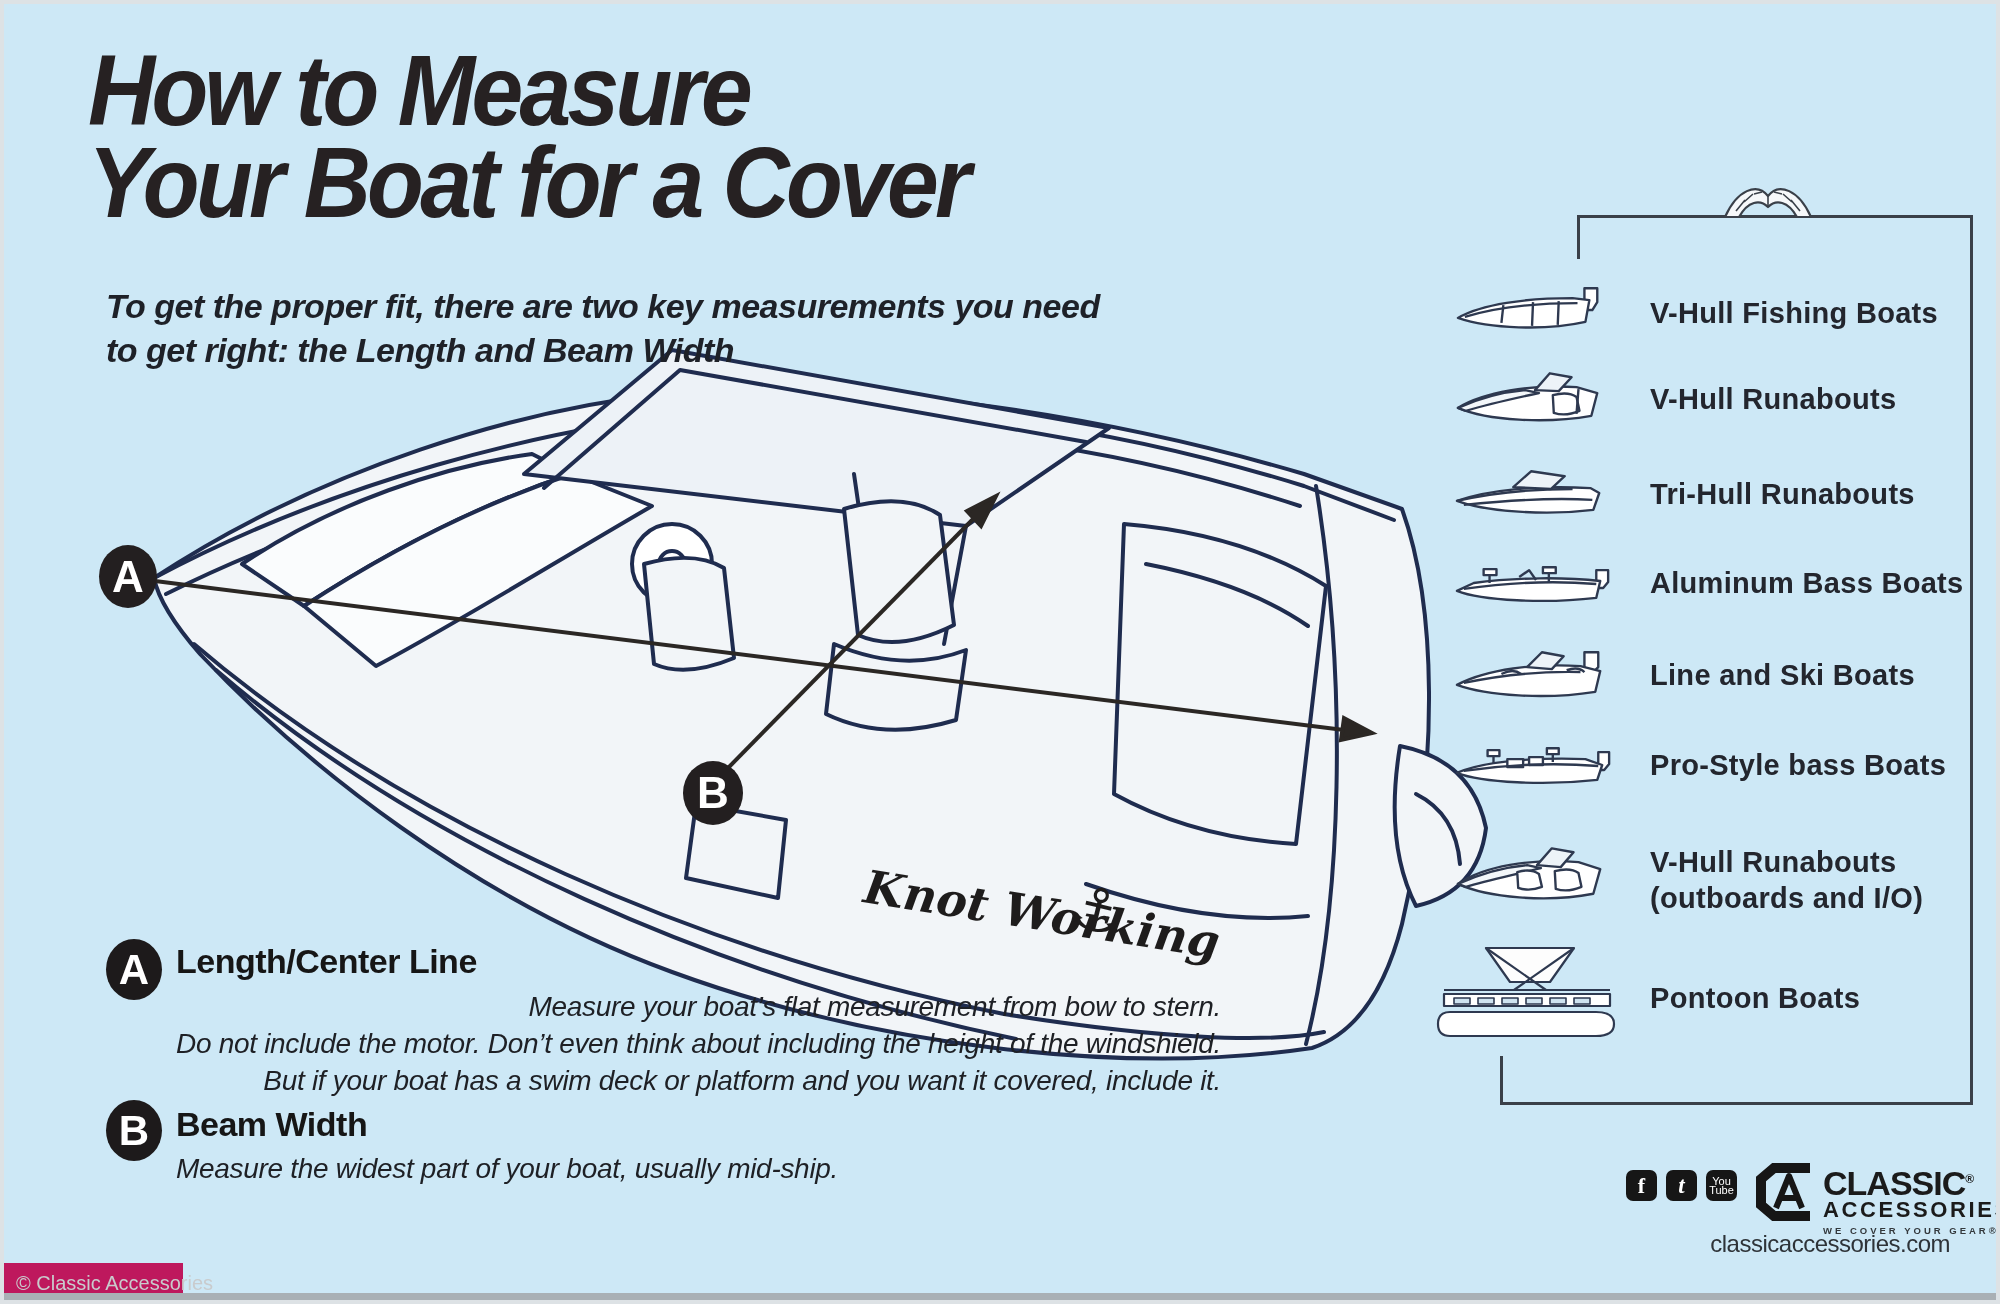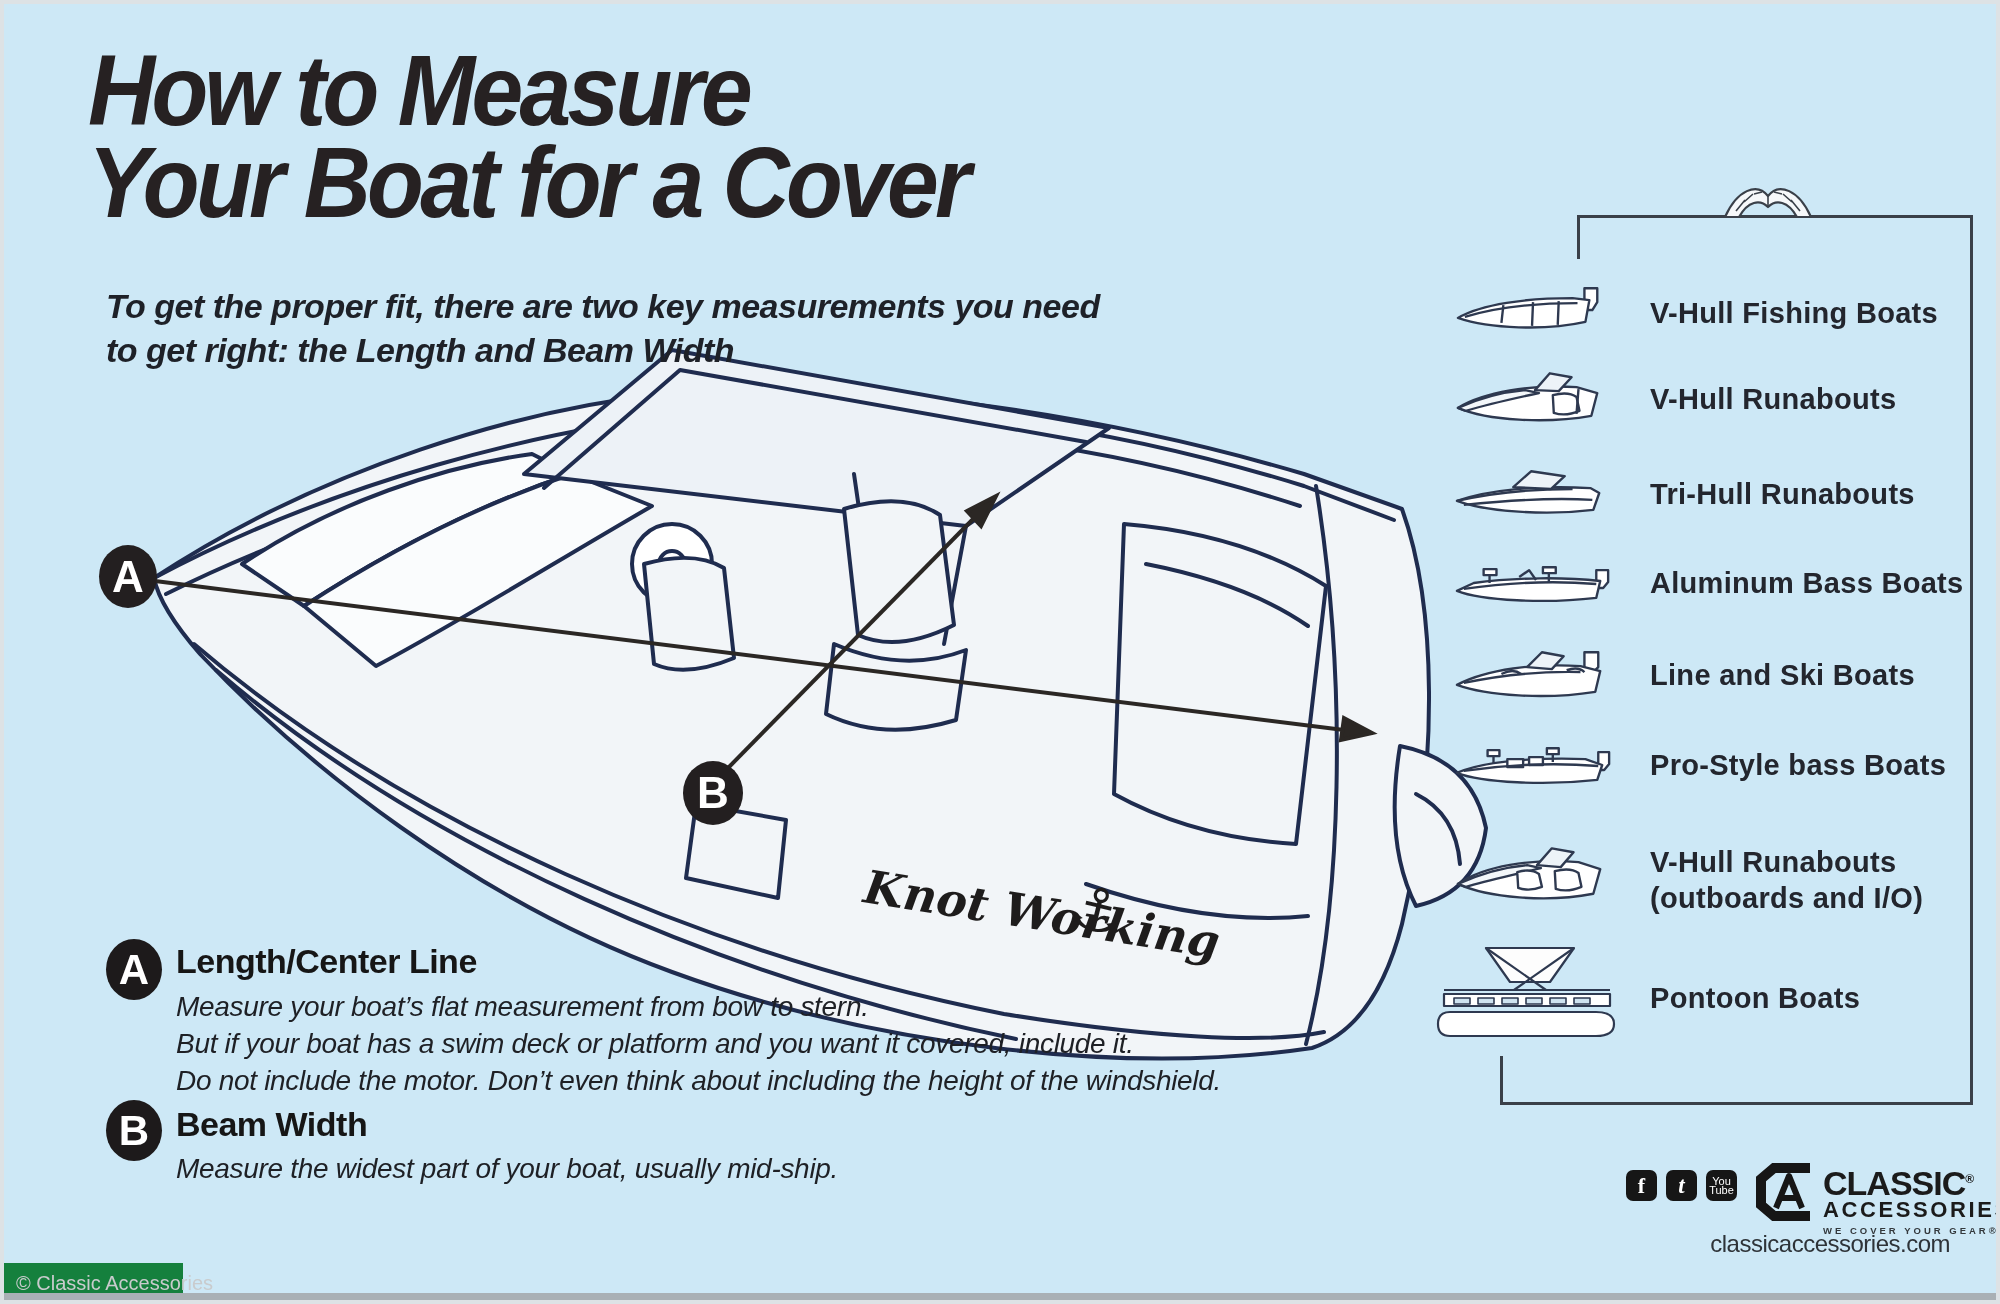--- a/index.html
+++ b/index.html
@@ -44,7 +44,7 @@
   .sec-a-heading{top:938px;}
   .sec-b-heading{top:1101px;}
   .sec-lines{position:absolute;left:172px;font-size:28px;line-height:37px;
-    font-style:italic;font-weight:500;color:#1e2025;white-space:nowrap;letter-spacing:-0.3px;}
+    font-style:italic;font-weight:500;color:#1e2025;white-space:nowrap;letter-spacing:-0.3px;text-align:right;}
   .sec-a-lines{top:984px;}
   .sec-b-lines{top:1146px;}
   

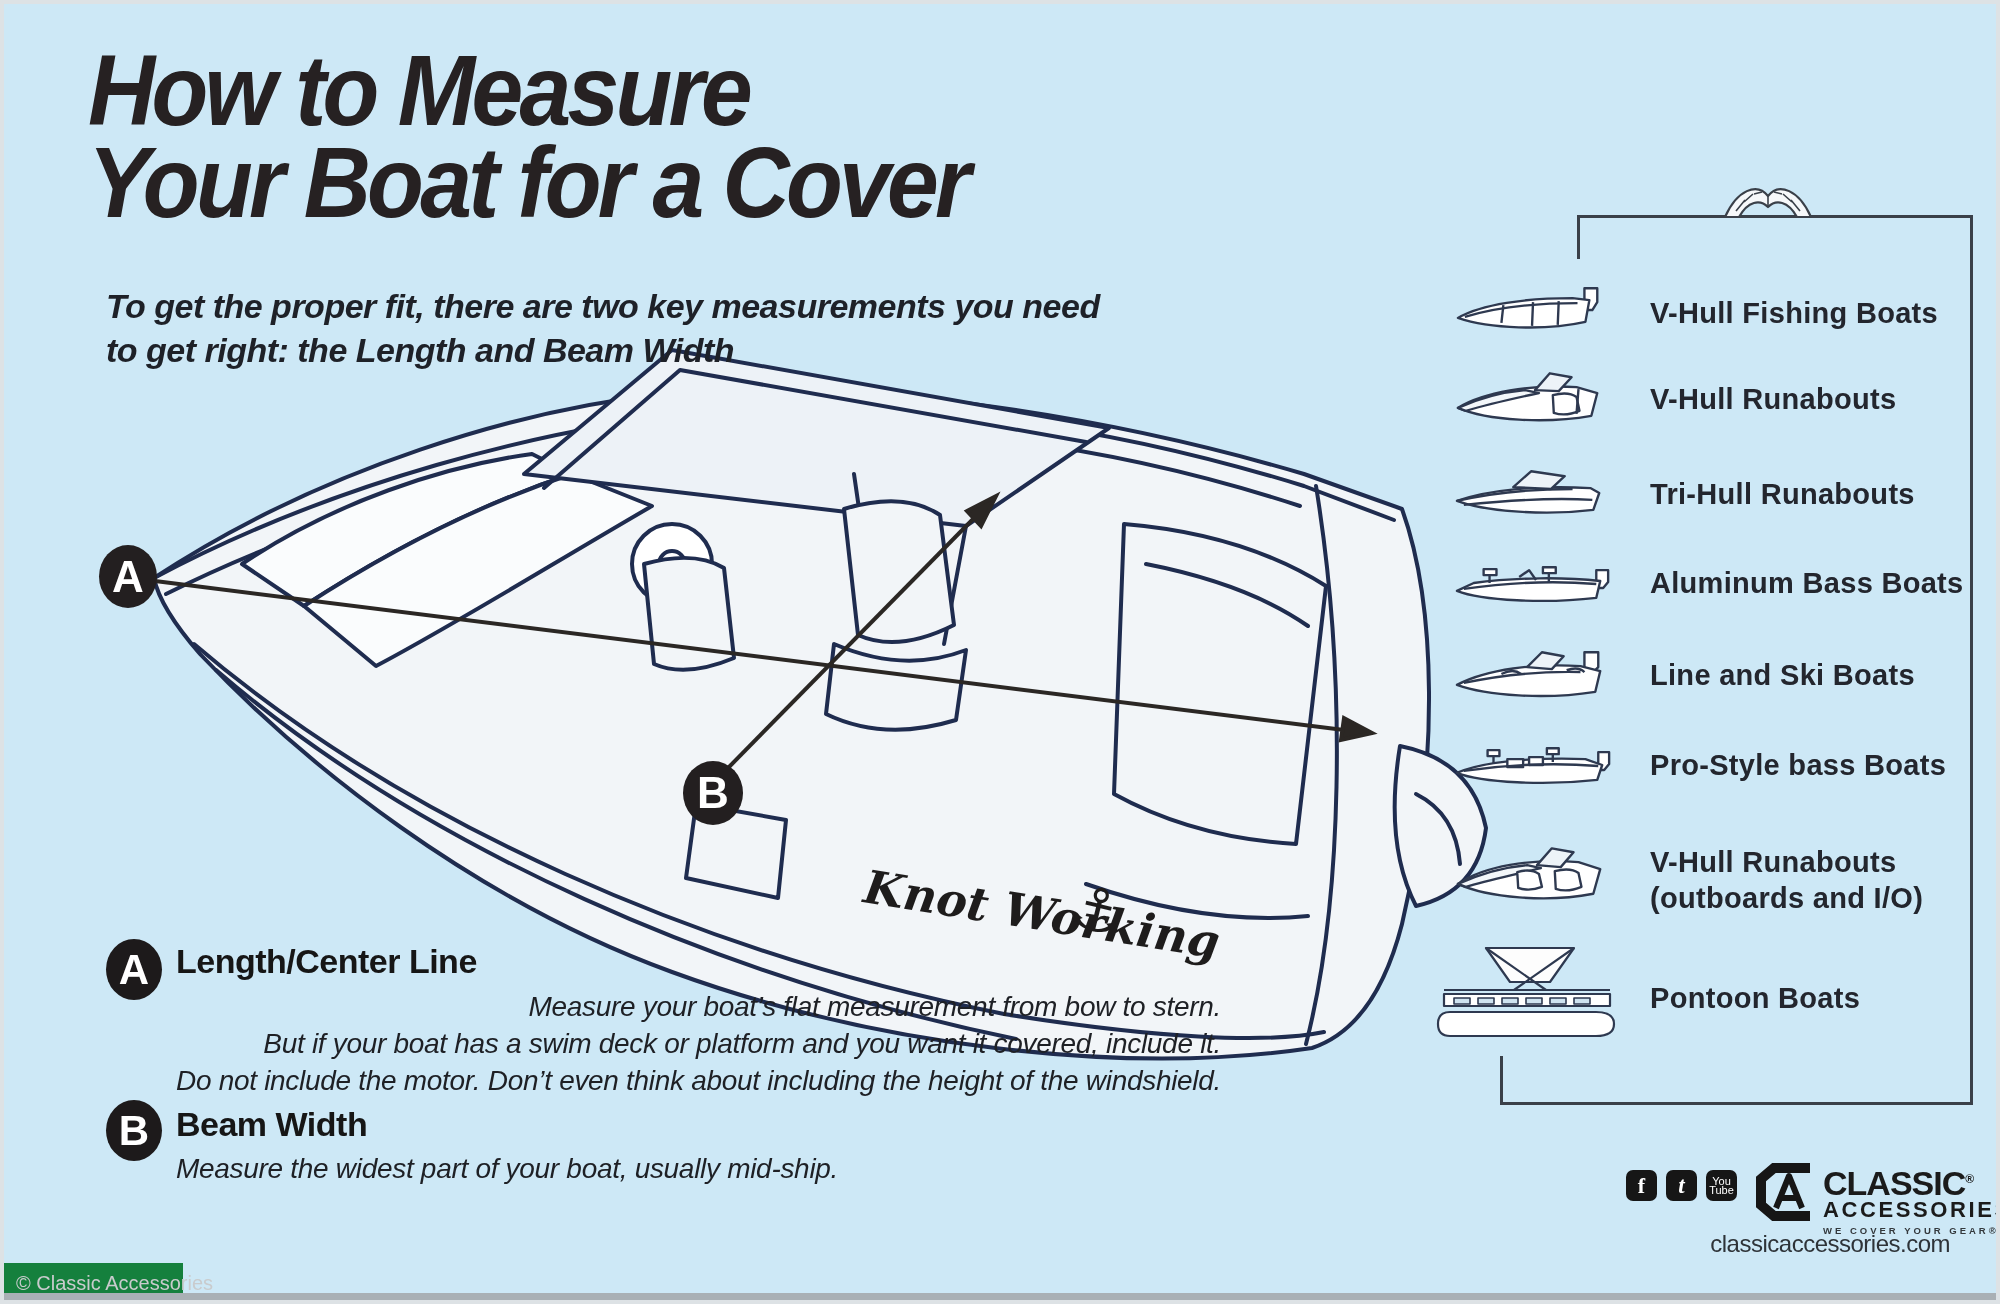--- a/index.html
+++ b/index.html
@@ -167,8 +167,8 @@
   <div class="sec-heading sec-a-heading">Length/Center Line</div>
   <div class="sec-lines sec-a-lines">
     <div>Measure your boat’s flat measurement from bow to stern.</div>
+    <div>Do not include the motor. Don’t even think about including the height of the windshield.</div>
     <div>But if your boat has a swim deck or platform and you want it covered, include it.</div>
-    <div>Do not include the motor. Don’t even think about including the height of the windshield.</div>
   </div>
 
   <div class="bullet bullet-b">

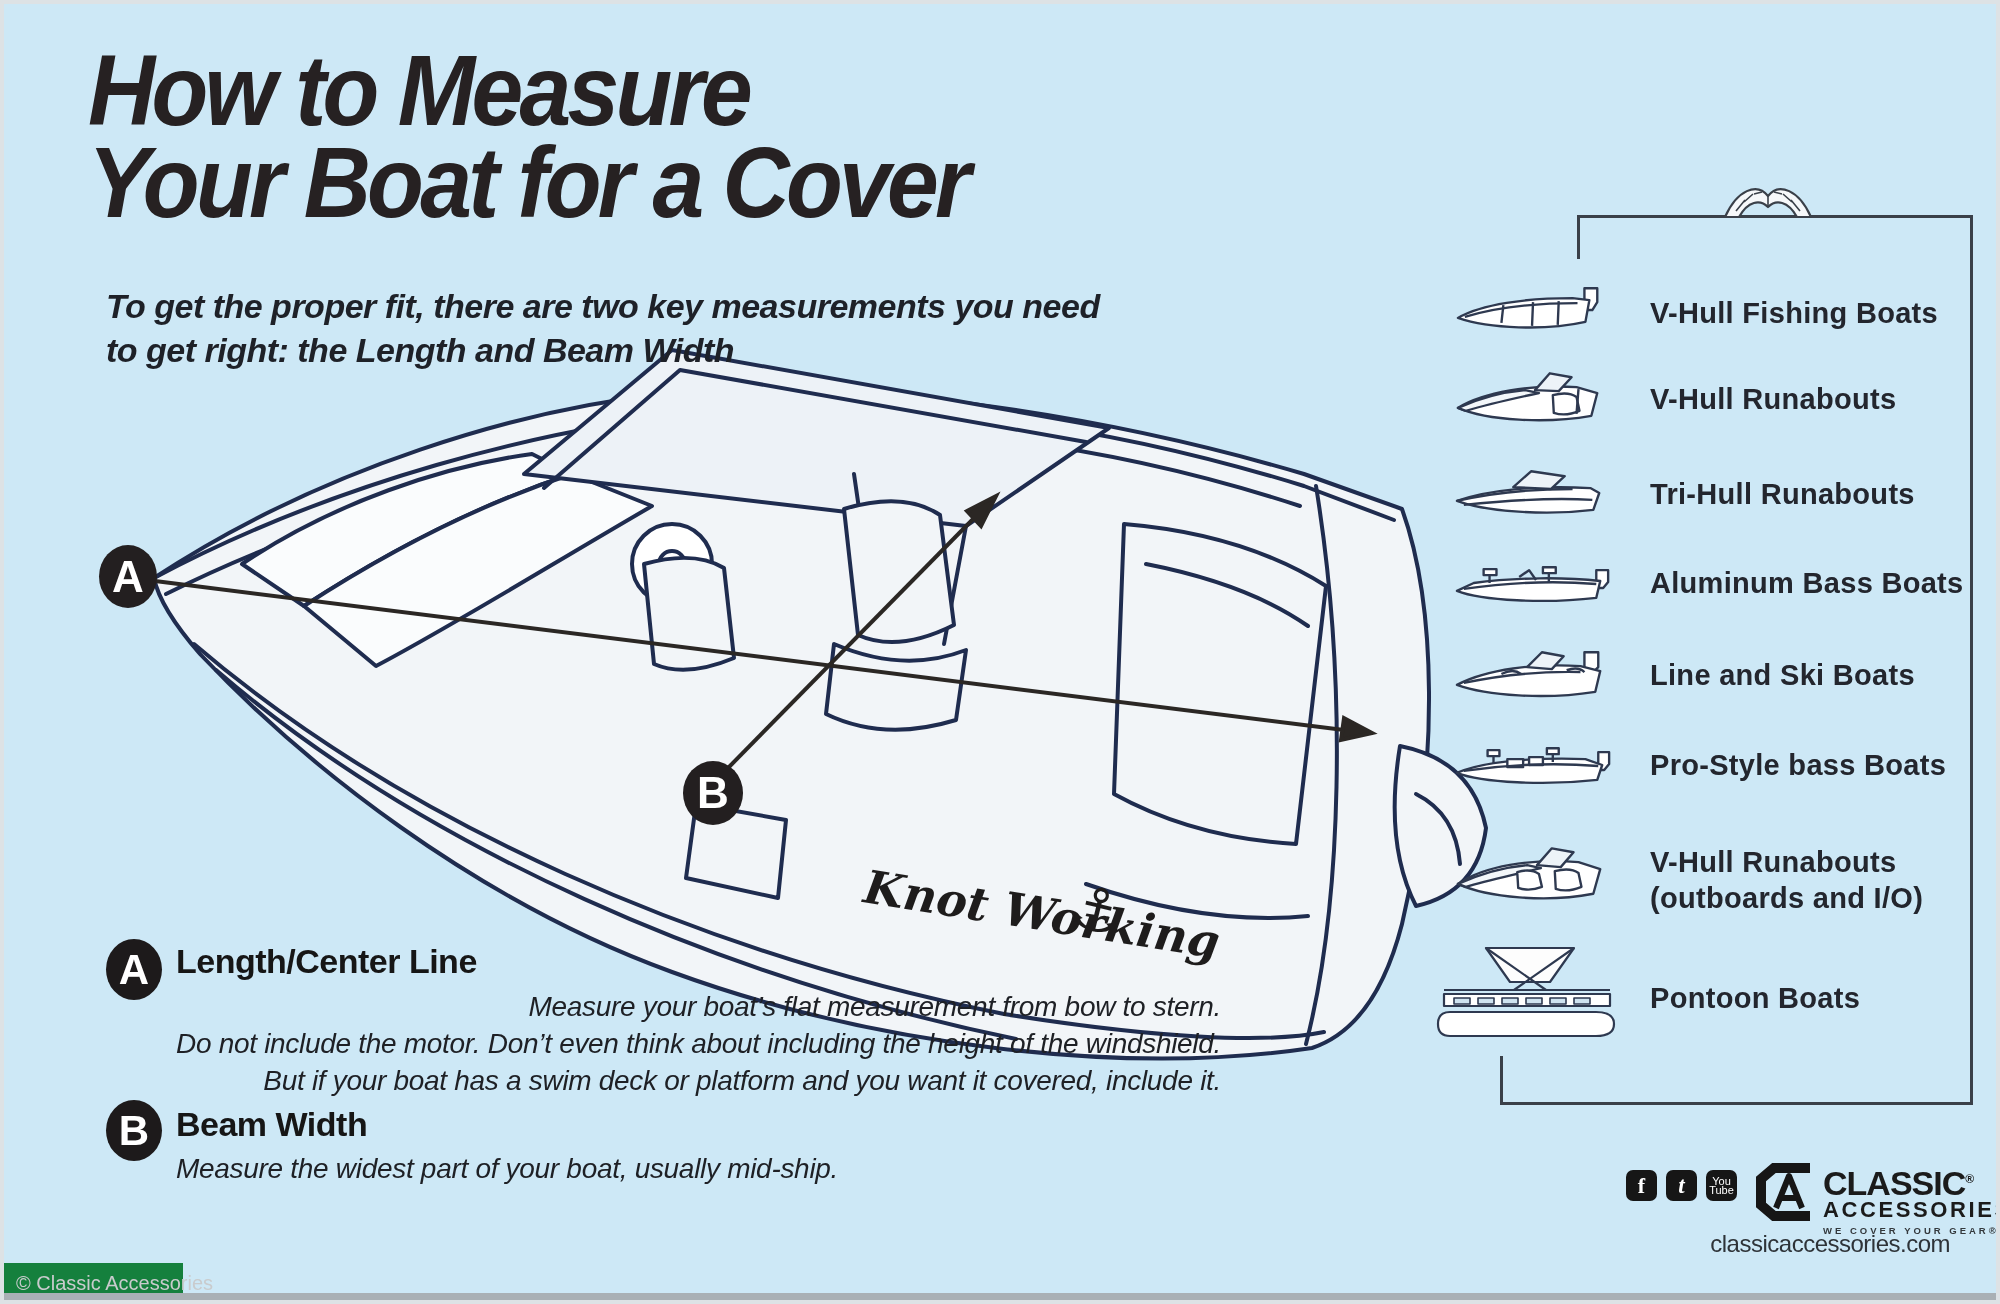--- a/index.html
+++ b/index.html
@@ -78,7 +78,7 @@
   .website{position:absolute;left:1700px;top:1226px;width:246px;text-align:right;
     font-size:24px;color:#2e3338;letter-spacing:-0.5px;}
   .copyright{
-    position:absolute;left:0;top:1259px;width:179px;height:41px;background:#15803d;
+    position:absolute;left:0;top:1259px;width:179px;height:41px;background:#be185d;
     color:#c9cbcd;font-size:20px;line-height:41px;padding-left:12px;white-space:nowrap;
   }
   svg{display:block;}

